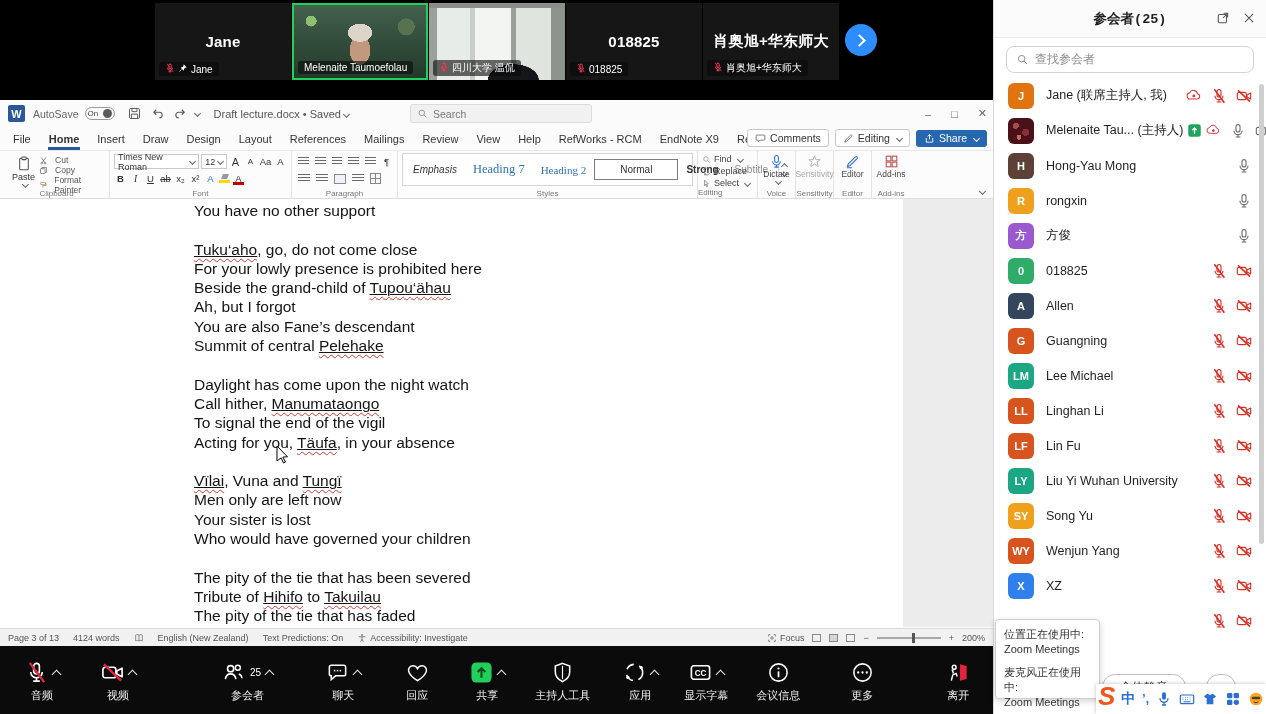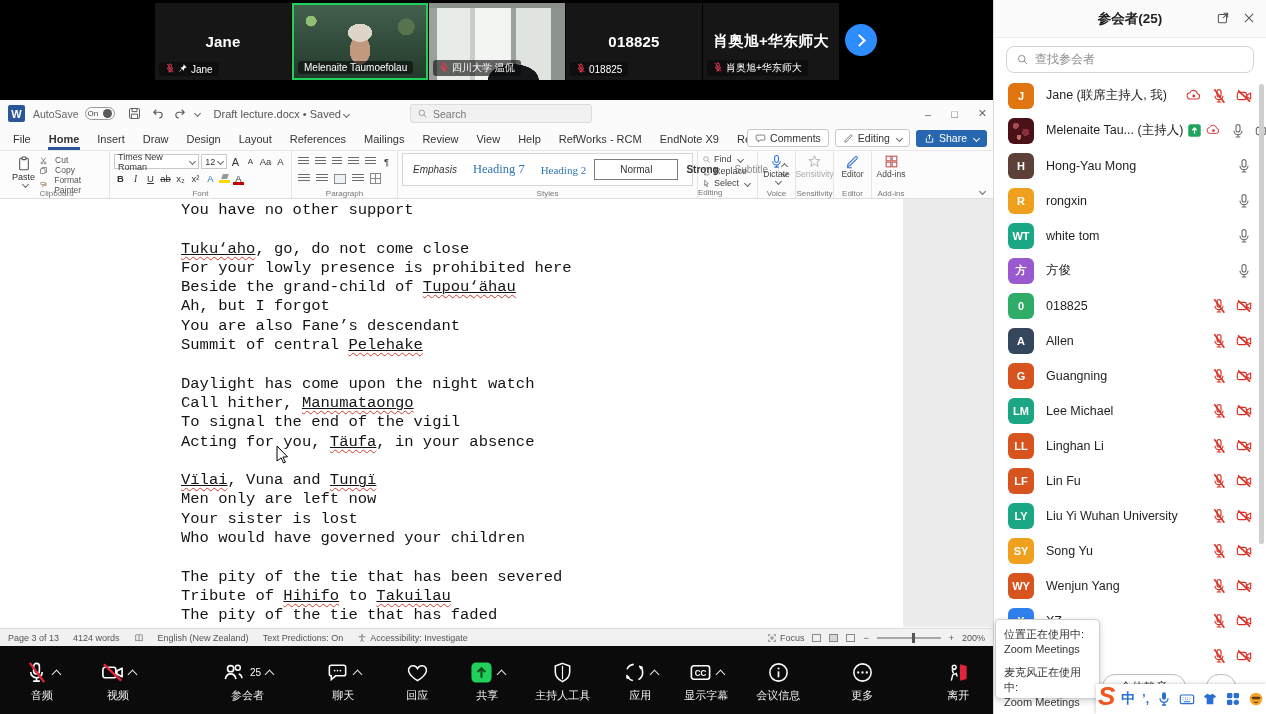--- a/index.html
+++ b/index.html
@@ -136,7 +136,7 @@
   
   .panel{position:absolute;left:993px;top:0;width:273px;height:714px;background:#fff;border-left:1px solid #d9d9d9;}
   .phead{position:relative;height:38px;background:#fbfbfb;border-bottom:1px solid #ececec;display:flex;align-items:center;justify-content:center;}
-  .ptitle{font-size:13.5px;font-weight:bold;color:#1f1f1f;}
+  .ptitle{font-size:13.5px;font-weight:bold;color:#1f1f1f;font-family:Liberation Mono, monospace;}
   .phicons{position:absolute;right:10px;top:11px;display:flex;gap:12px;}
   .phicons .ic{width:14px;height:14px;}
   .psearch{margin:8px 12px 4px 12px;height:27px;border:1px solid #d4d4d4;border-radius:8px;display:flex;align-items:center;padding:0 9px;color:#8f8f8f;font-size:12px;gap:6px;}

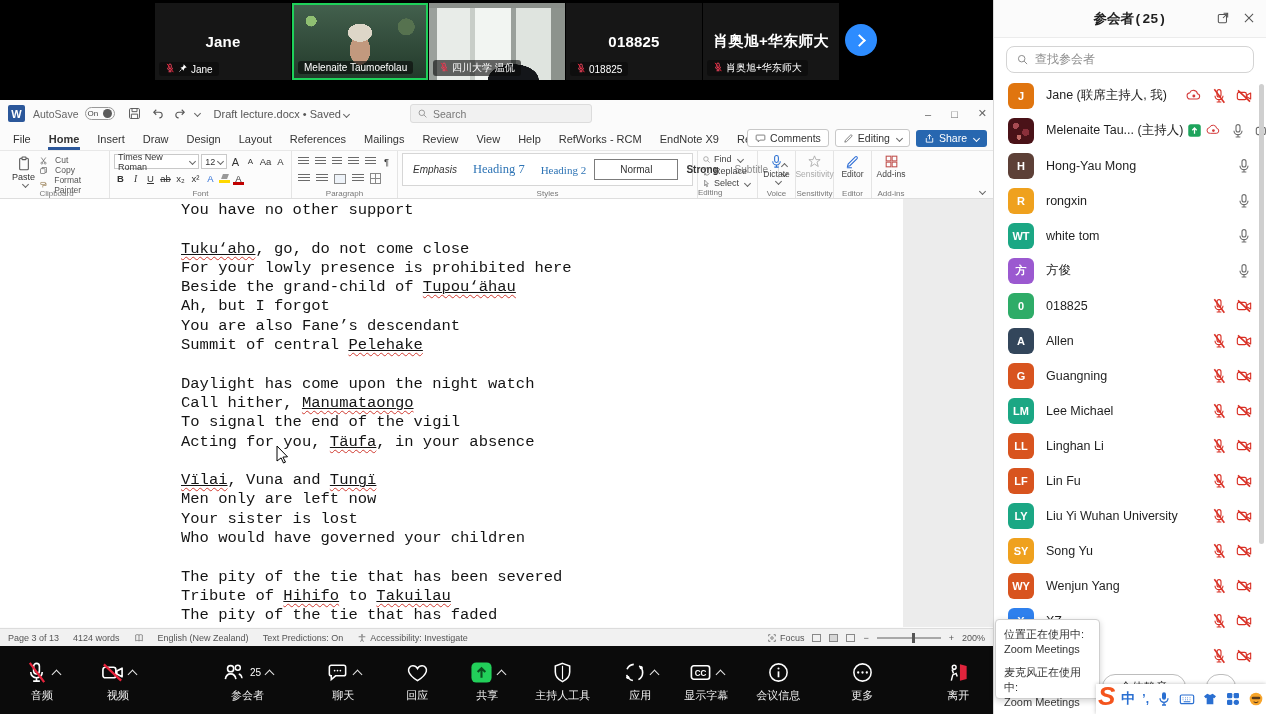--- a/index.html
+++ b/index.html
@@ -100,7 +100,7 @@
   
   .docarea{position:relative;height:428px;background:#fff;overflow:hidden;}
   .graypane{position:absolute;left:903px;top:0;right:0;bottom:0;background:#ececec;}
-  .doctext{position:absolute;left:181px;top:2px;font-family:Liberation Mono, monospace;font-size:15.5px;color:#141414;line-height:19.3px;white-space:nowrap;}
+  .doctext{position:absolute;left:194px;top:2px;font-family:Liberation Sans, sans-serif;font-size:15.5px;color:#141414;line-height:19.3px;white-space:nowrap;}
   .mk{text-decoration:underline;text-decoration-thickness:1px;}
   .sq{text-decoration:underline wavy #d03a30;text-decoration-thickness:1px;text-underline-offset:3px;}
   .cursor{position:absolute;left:276px;top:246px;z-index:5;}

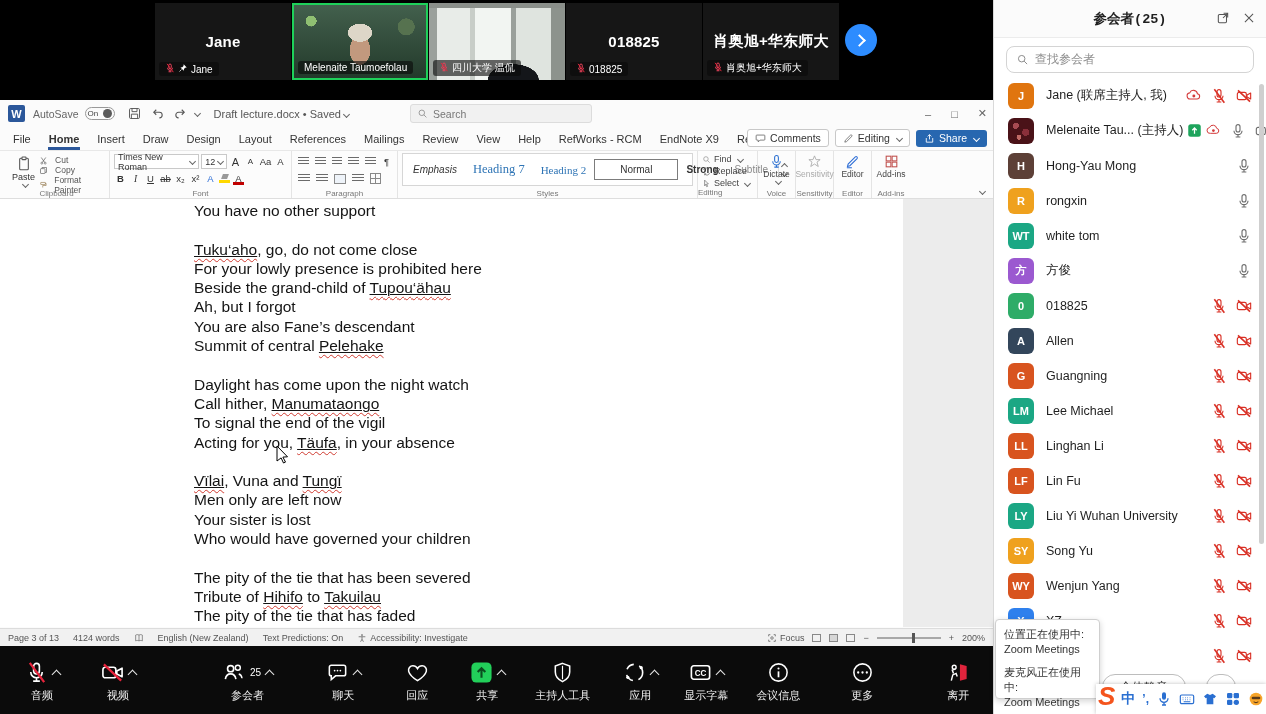--- a/index.html
+++ b/index.html
@@ -911,23 +911,6 @@
           </div>
   </div>
 
-  <div class="prow">
-    <div class="avatar" style="background: rgb(27, 167, 132);">
-            <span>WT</span>
-          </div>
-    <div class="pname">
-            <span>white tom</span>
-            <span class="nbadges"></span>
-          </div>
-    <div class="picons">
-            <span class="ic">
-              <svg viewBox="0 0 24 24" xmlns="http://www.w3.org/2000/svg">
-                <rect x="9" y="2.5" width="6" height="11" rx="3" fill="none" stroke="#6e6e6e" stroke-width="1.7"></rect>
-                <path d="M6 11.5a6 6 0 0 0 12 0M12 17.5V21M8.5 21h7" fill="none" stroke="#6e6e6e" stroke-width="1.7"></path>
-              </svg>
-            </span>
-          </div>
-  </div>
 
   <div class="prow">
     <div class="avatar" style="background: rgb(155, 89, 208);">

